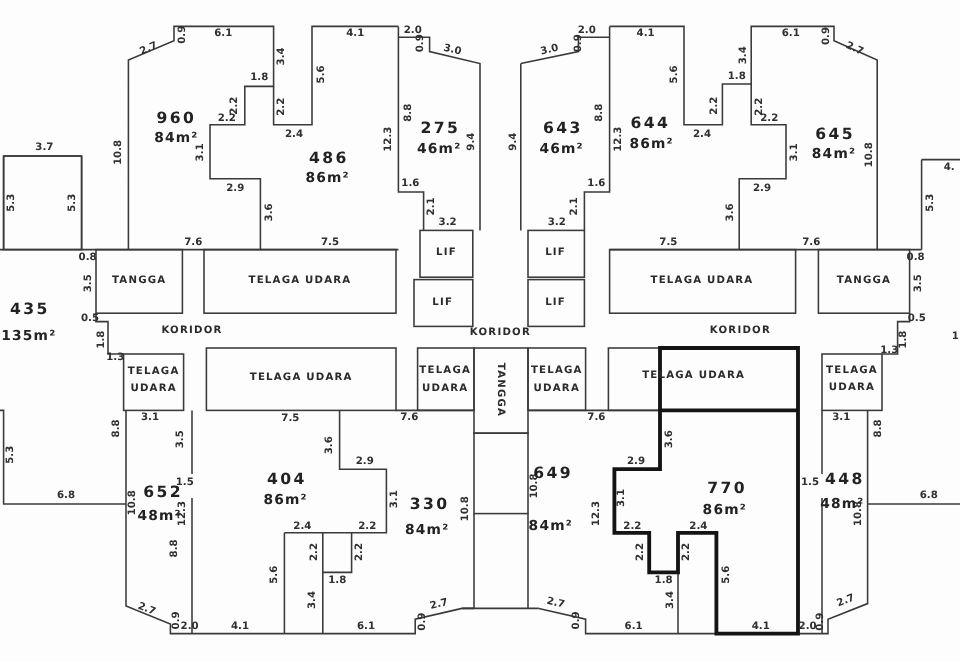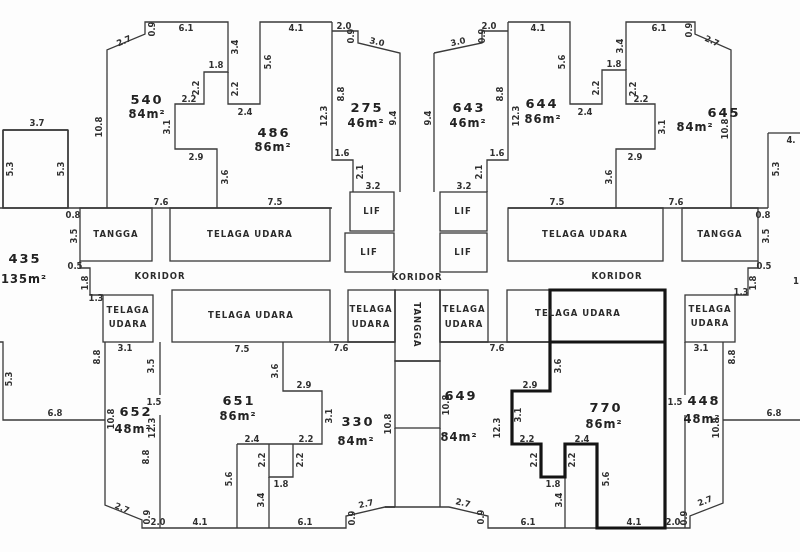--- a/index.html
+++ b/index.html
@@ -225,7 +225,7 @@
       <div class="lbl zone" style="left: 578px; top: 313px; transform: translate(-50%, -50%);">TELAGA UDARA</div>
       <div class="lbl zone" style="left: 710px; top: 309px; transform: translate(-50%, -50%);">TELAGA</div>
       <div class="lbl zone" style="left: 710px; top: 323px; transform: translate(-50%, -50%);">UDARA</div>
-      <div class="lbl uno" style="left: 147px; top: 99px; transform: translate(-50%, -50%);">540</div>
+      <div class="lbl uno" style="left: 147px; top: 99px; transform: translate(-50%, -50%);">960</div>
       <div class="lbl uarea" style="left: 147px; top: 115px; transform: translate(-50%, -50%);">84m²</div>
       <div class="lbl uno" style="left: 274px; top: 132px; transform: translate(-50%, -50%);">486</div>
       <div class="lbl uarea" style="left: 273px; top: 148px; transform: translate(-50%, -50%);">86m²</div>

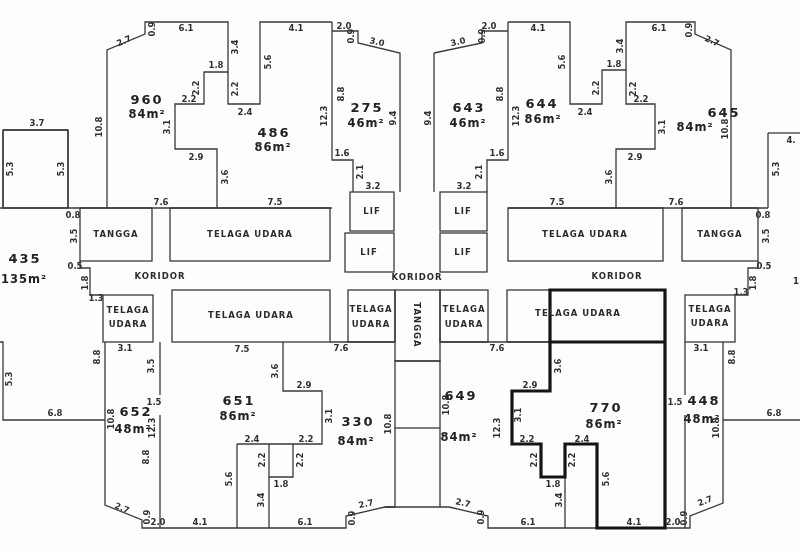--- a/index.html
+++ b/index.html
@@ -235,7 +235,7 @@
       <div class="lbl uarea" style="left: 468px; top: 124px; transform: translate(-50%, -50%);">46m²</div>
       <div class="lbl uno" style="left: 542px; top: 103px; transform: translate(-50%, -50%);">644</div>
       <div class="lbl uarea" style="left: 543px; top: 120px; transform: translate(-50%, -50%);">86m²</div>
-      <div class="lbl uno" style="left: 696px; top: 112px; transform: translate(-50%, -50%); margin-left: 28px;">645</div>
+      <div class="lbl uno" style="left: 696px; top: 112px; transform: translate(-50%, -50%);">645</div>
       <div class="lbl uarea" style="left: 695px; top: 128px; transform: translate(-50%, -50%);">84m²</div>
       <div class="lbl uno" style="left: 704px; top: 400px; transform: translate(-50%, -50%);">448</div>
       <div class="lbl uarea" style="left: 702px; top: 420px; transform: translate(-50%, -50%);">48m²</div>

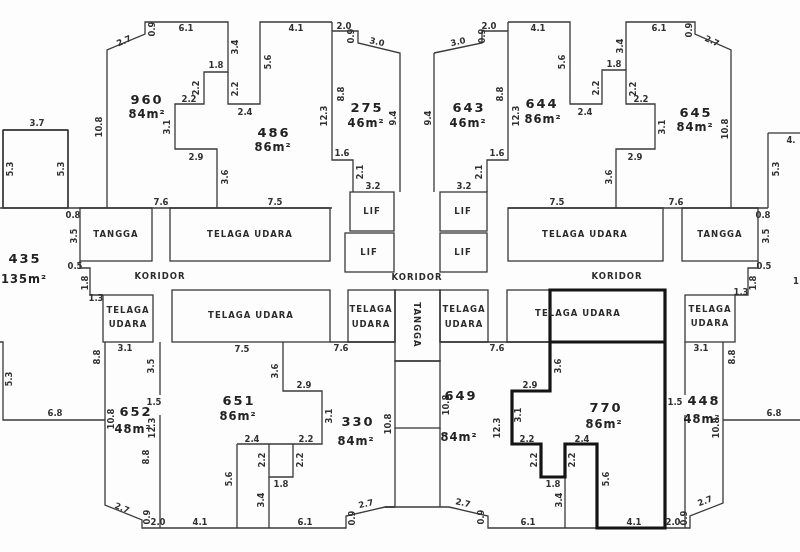--- a/index.html
+++ b/index.html
@@ -245,7 +245,7 @@
       <div class="lbl uarea" style="left: 459px; top: 438px; transform: translate(-50%, -50%);">84m²</div>
       <div class="lbl uno" style="left: 358px; top: 421px; transform: translate(-50%, -50%);">330</div>
       <div class="lbl uarea" style="left: 356px; top: 442px; transform: translate(-50%, -50%);">84m²</div>
-      <div class="lbl uno" style="left: 239px; top: 400px; transform: translate(-50%, -50%);">651</div>
+      <div class="lbl uno" style="left: 239px; top: 400px; transform: translate(-50%, -50%);">404</div>
       <div class="lbl uarea" style="left: 238px; top: 417px; transform: translate(-50%, -50%);">86m²</div>
       <div class="lbl uno" style="left: 136px; top: 411px; transform: translate(-50%, -50%);">652</div>
       <div class="lbl uarea" style="left: 133px; top: 430px; transform: translate(-50%, -50%);">48m²</div>

